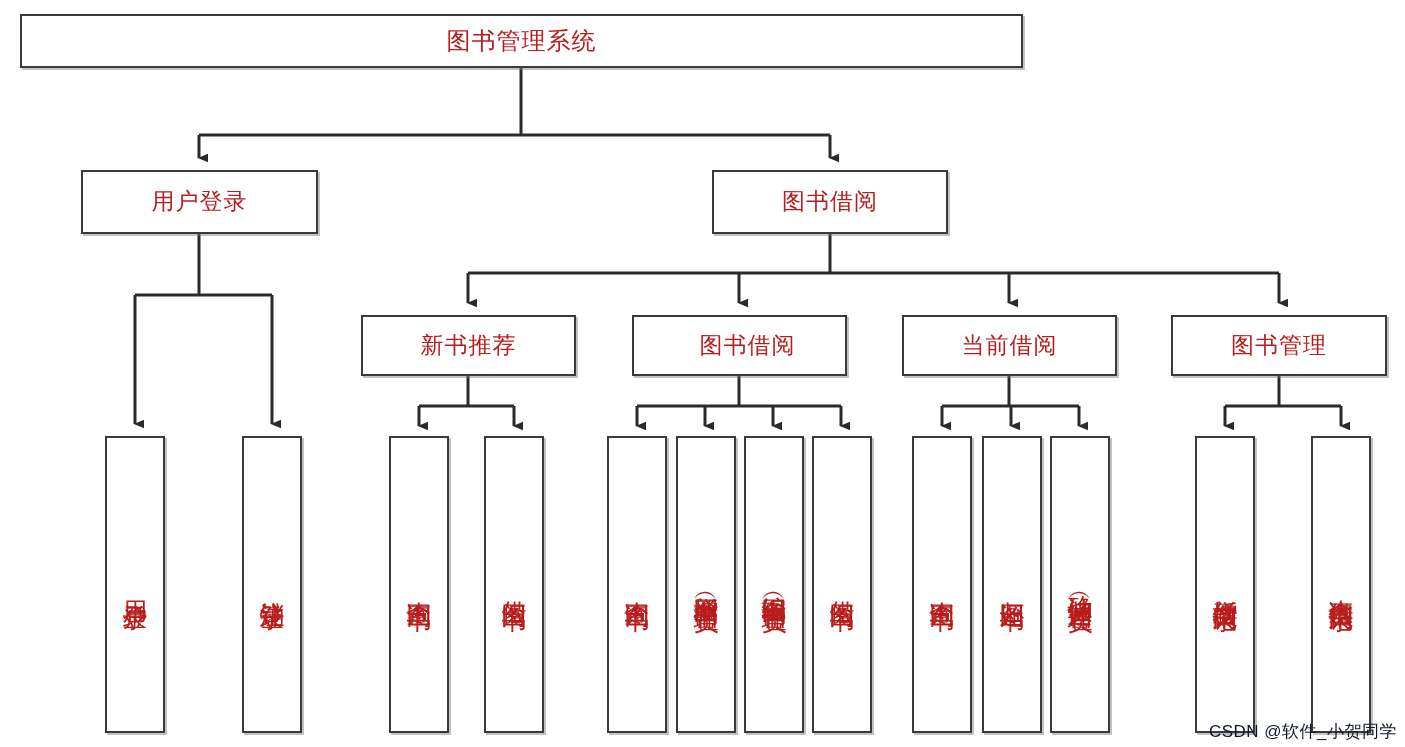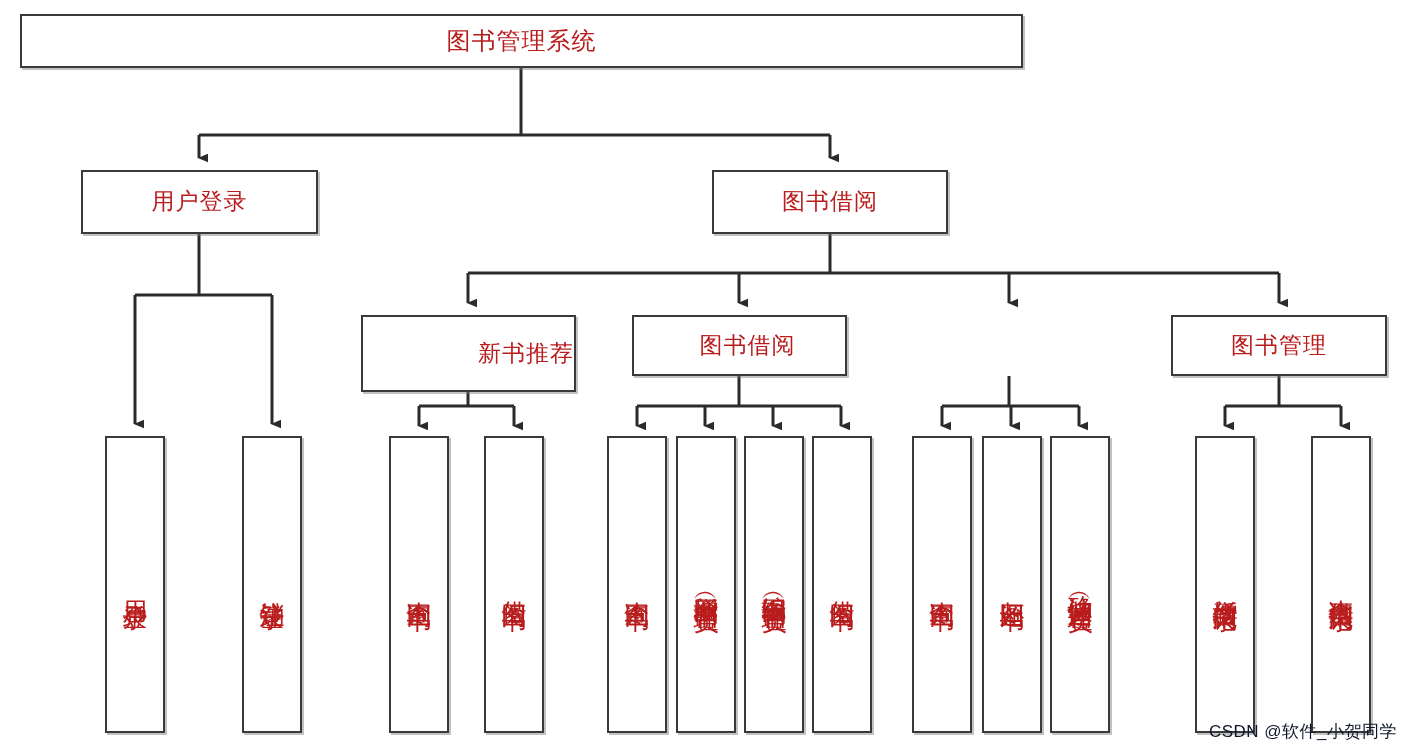--- a/index.html
+++ b/index.html
@@ -144,7 +144,7 @@
     <span class="label">图书借阅</span>
   </div>
 
-  <div class="node horiz shadowed" style="left:361px; top:315px; width:215px; height:77px;justify-content:flex-end;">
+  <div class="node horiz shadowed" style="left:361px; top:315px; width:215px; height:61px;">
     <span class="label">新书推荐</span>
   </div>
 

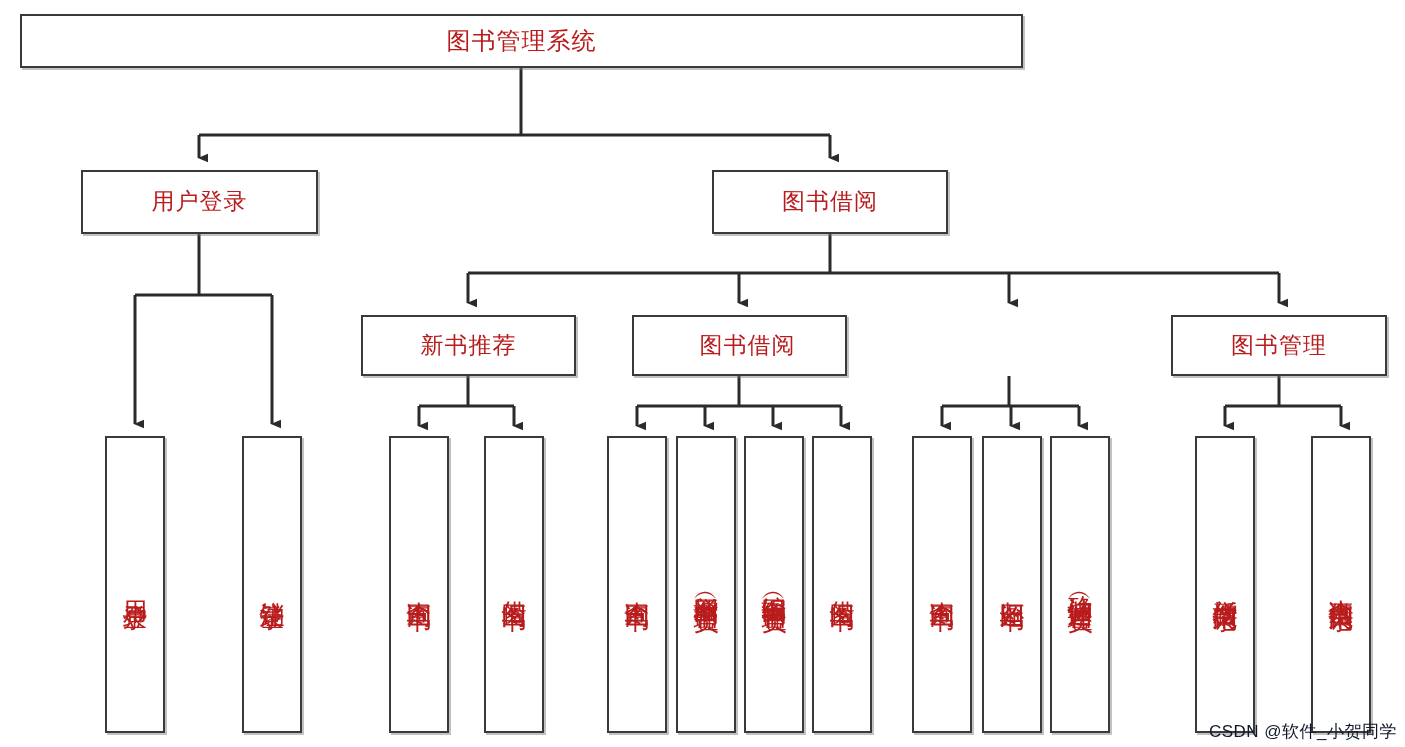--- a/index.html
+++ b/index.html
@@ -152,6 +152,9 @@
     <span class="label">图书借阅</span>
   </div>
 
+  <div class="node horiz shadowed" style="left:902px; top:315px; width:215px; height:61px;">
+    <span class="label">当前借阅</span>
+  </div>
 
   <div class="node horiz shadowed" style="left:1171px; top:315px; width:216px; height:61px;">
     <span class="label">图书管理</span>

